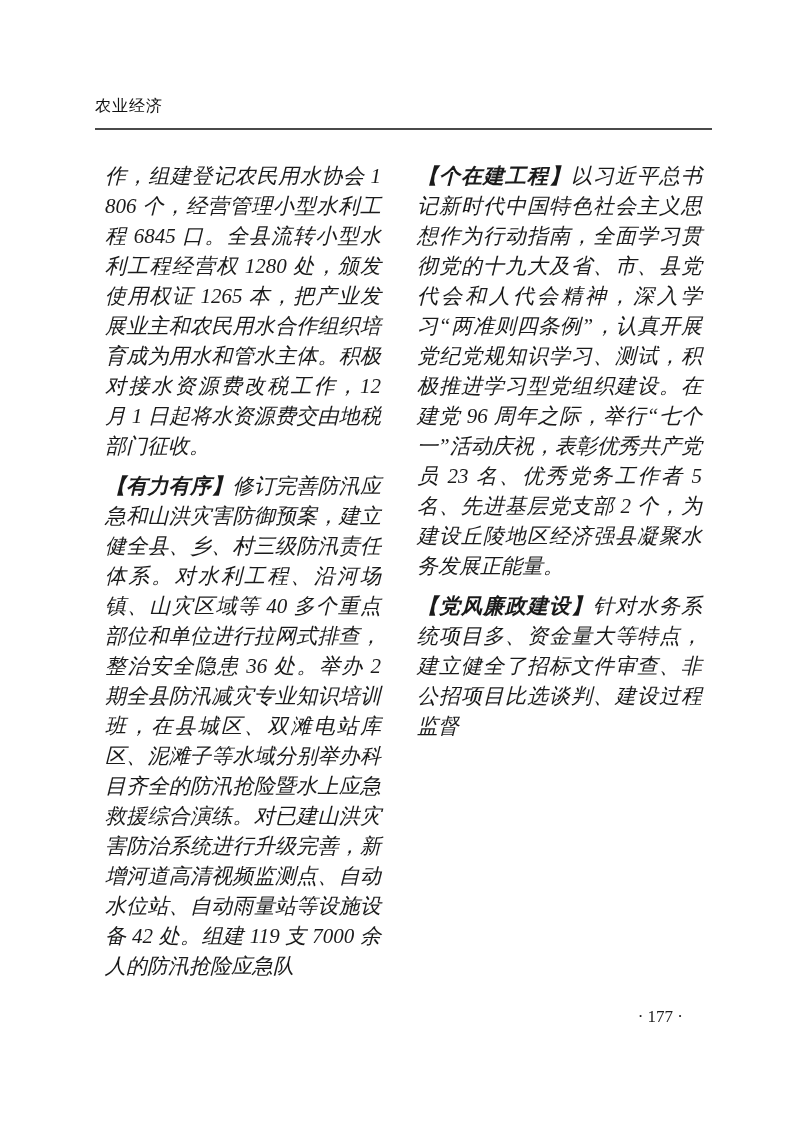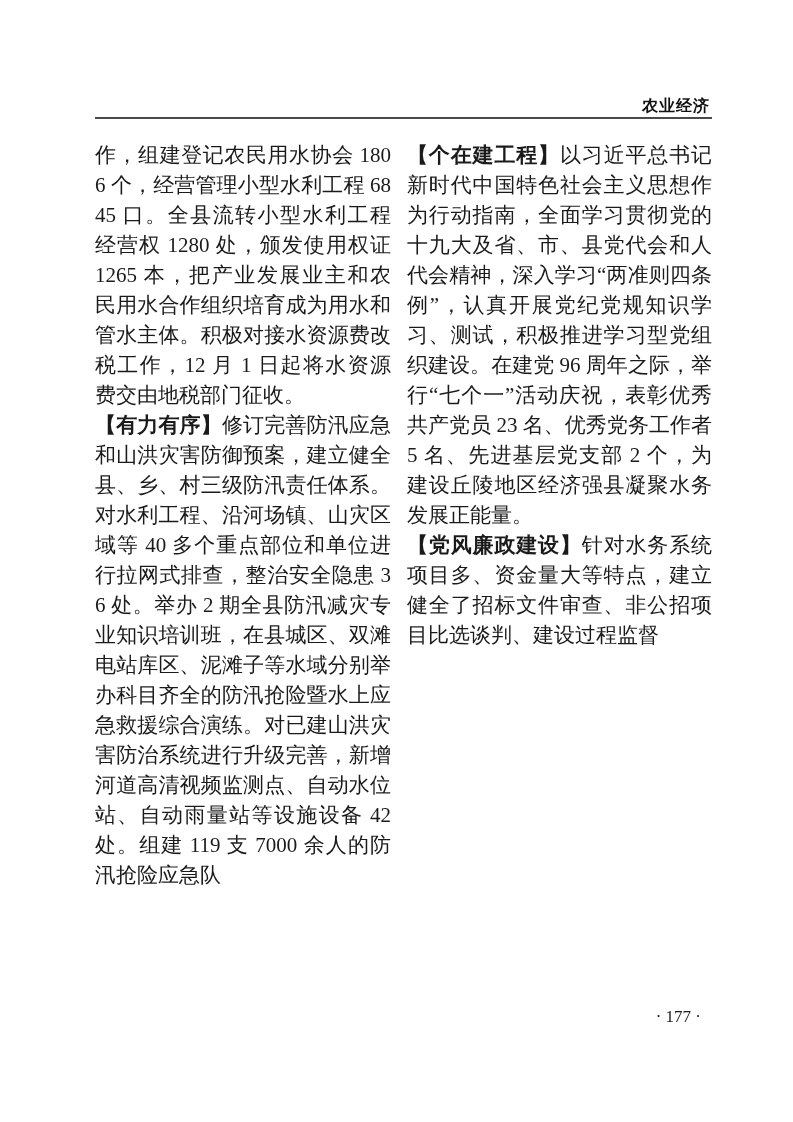--- a/index.html
+++ b/index.html
@@ -22,14 +22,14 @@
     width: 617px;
   }
   .header-title {
-    text-align: right;
+    text-align: left;
     font-family: "Liberation Sans", "DejaVu Sans", sans-serif;
     font-size: 16px;
-    font-weight: 700;
+    font-weight: 400;
     line-height: 20px;
     letter-spacing: 1px;
     color: #111111;
-    padding-bottom: 1px;
+    padding-bottom: 12px;
     padding-right: 2px;
   }
   .header-rule {

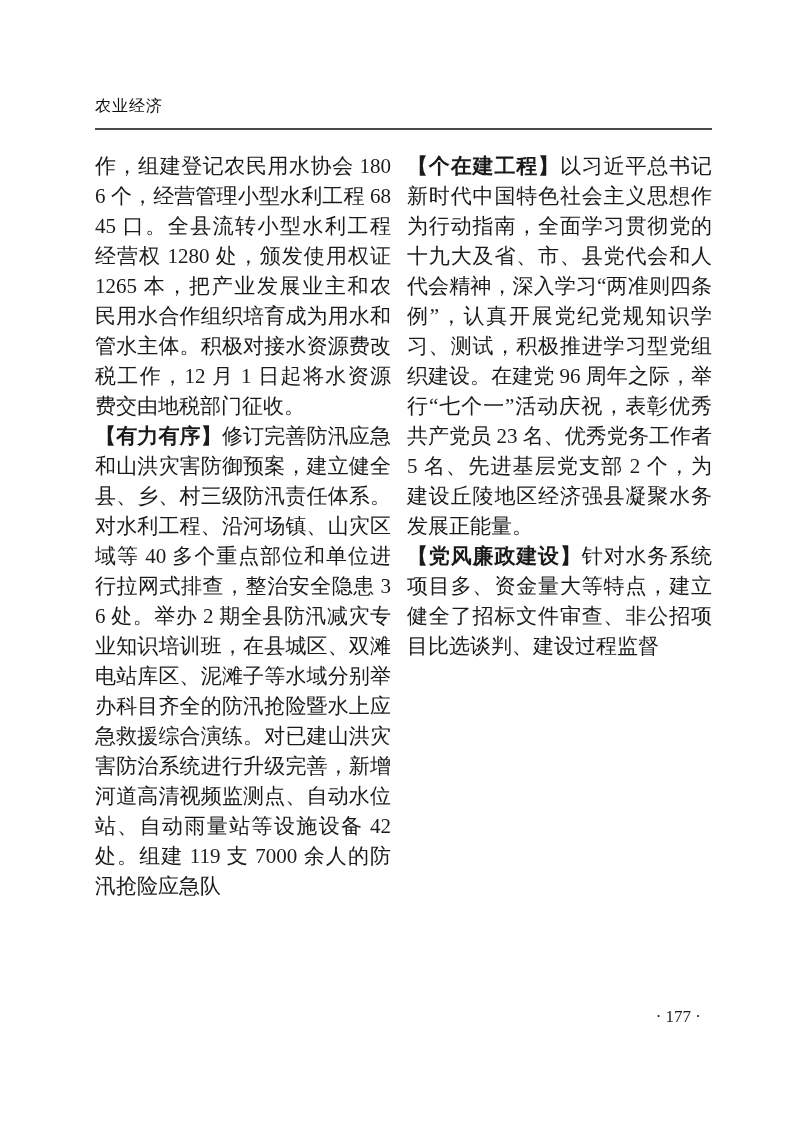--- a/index.html
+++ b/index.html
@@ -53,12 +53,13 @@
     width: 305px;
   }
   .para {
-    margin: 0;
+    margin: 10px;
     font-size: 21px;
     line-height: 30px;
     text-align: justify;
     text-justify: inter-ideograph;
     word-break: break-all;
+    font-style: italic;
   }
   .entry-tag {
     font-weight: 700;

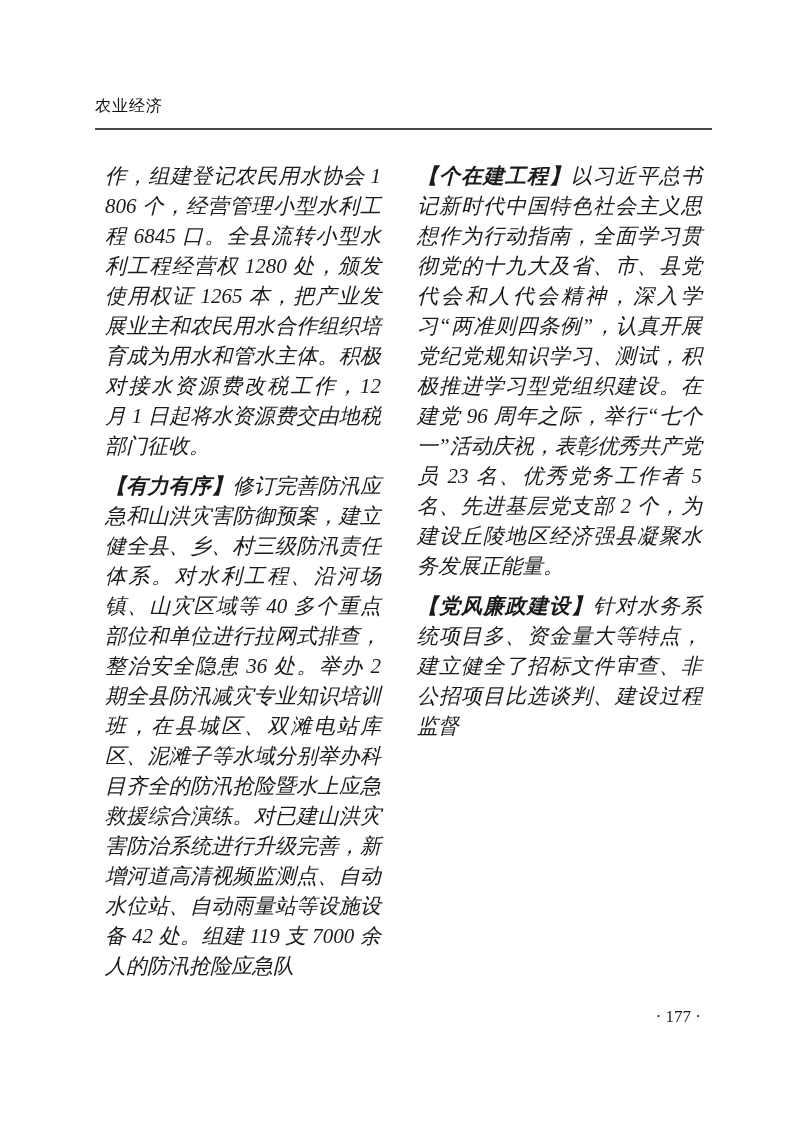--- a/index.html
+++ b/index.html
@@ -68,7 +68,7 @@
   .page-number {
     position: absolute;
     top: 1004px;
-    right: 92px;
+    right: 110px;
     font-size: 17px;
     line-height: 26px;
     color: #1a1a1a;

